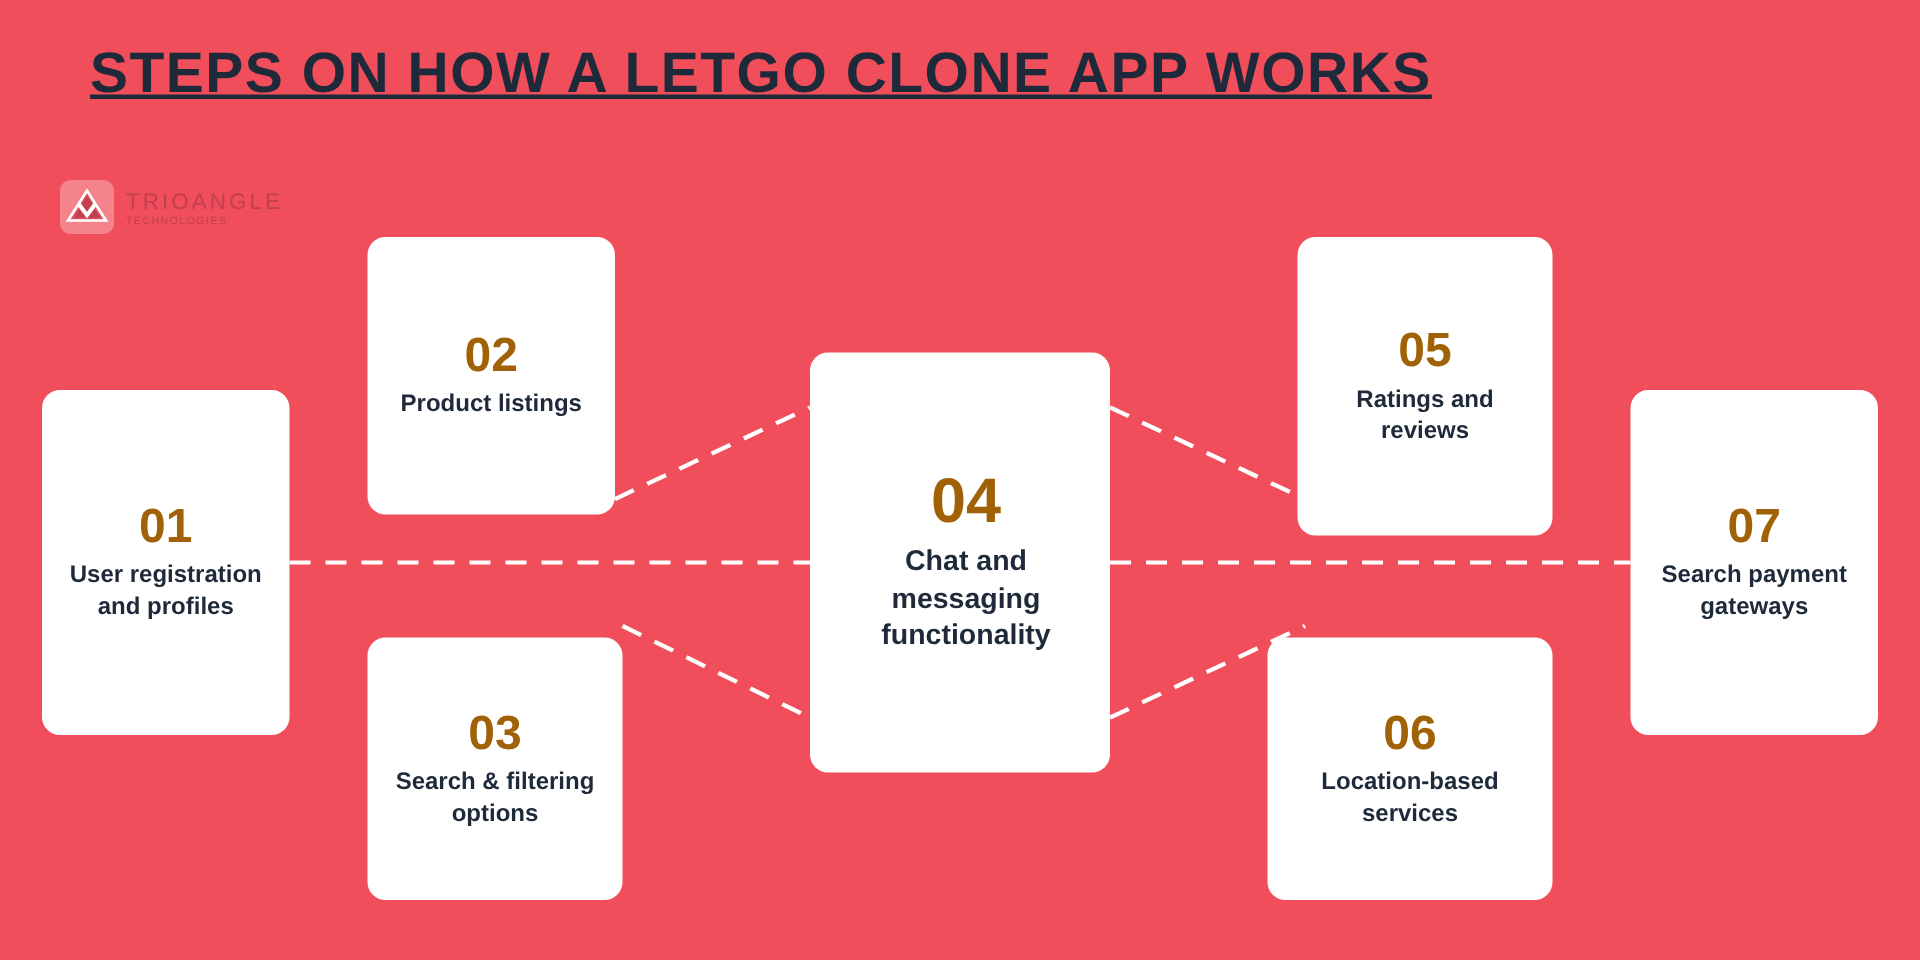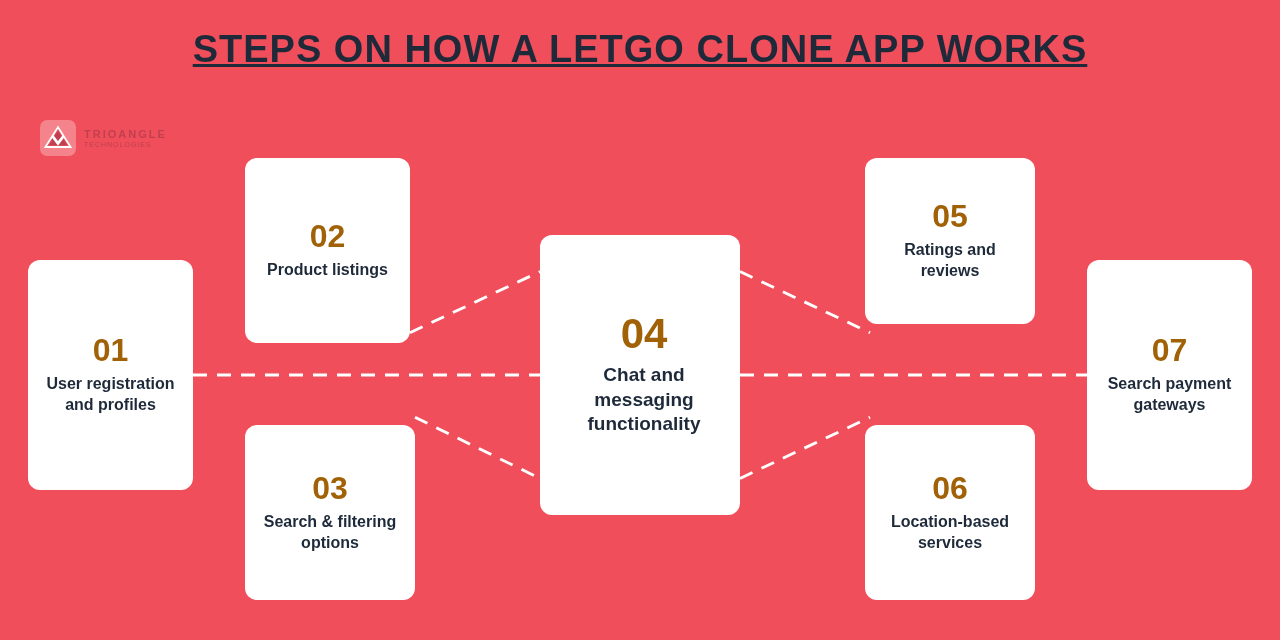--- a/index.html
+++ b/index.html
@@ -13,7 +13,6 @@
     }
 
     .title-section {
-      text-align: center;
       padding: 28px 60px 10px;
     }
 

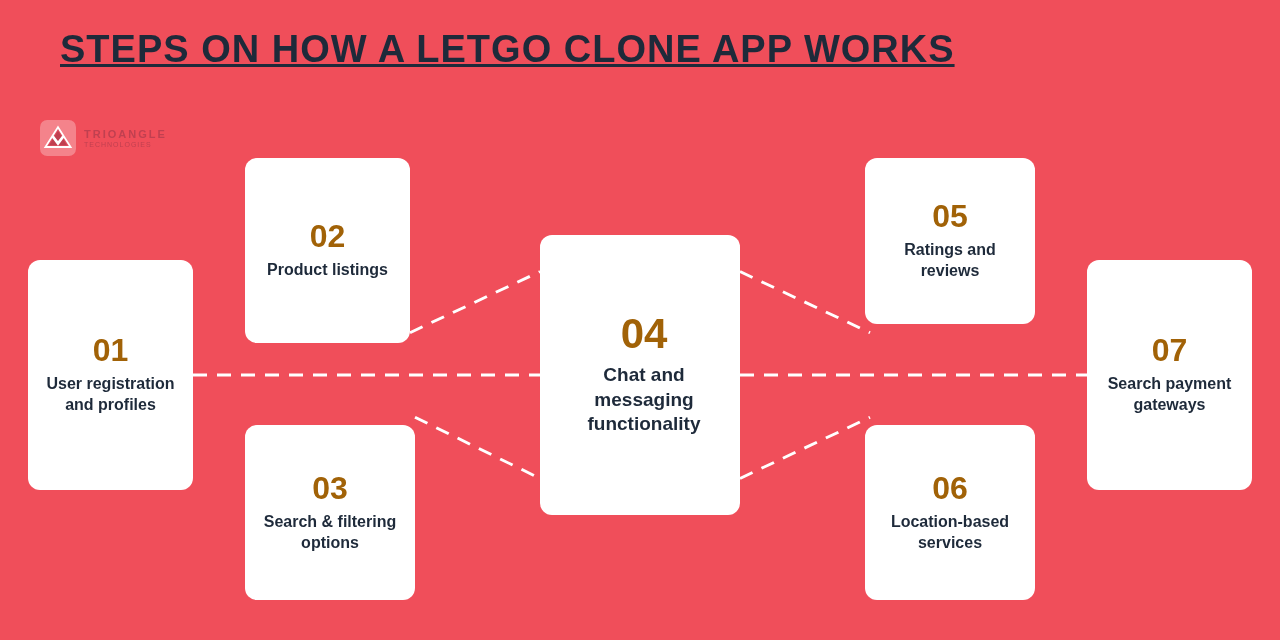--- a/index.html
+++ b/index.html
@@ -41,8 +41,8 @@
     }
 
     .logo-text {
-      font-size: 11px;
-      font-weight: 700;
+      font-size: 15px;
+      font-weight: 400;
       color: #c04050;
       letter-spacing: 2px;
       line-height: 1.2;

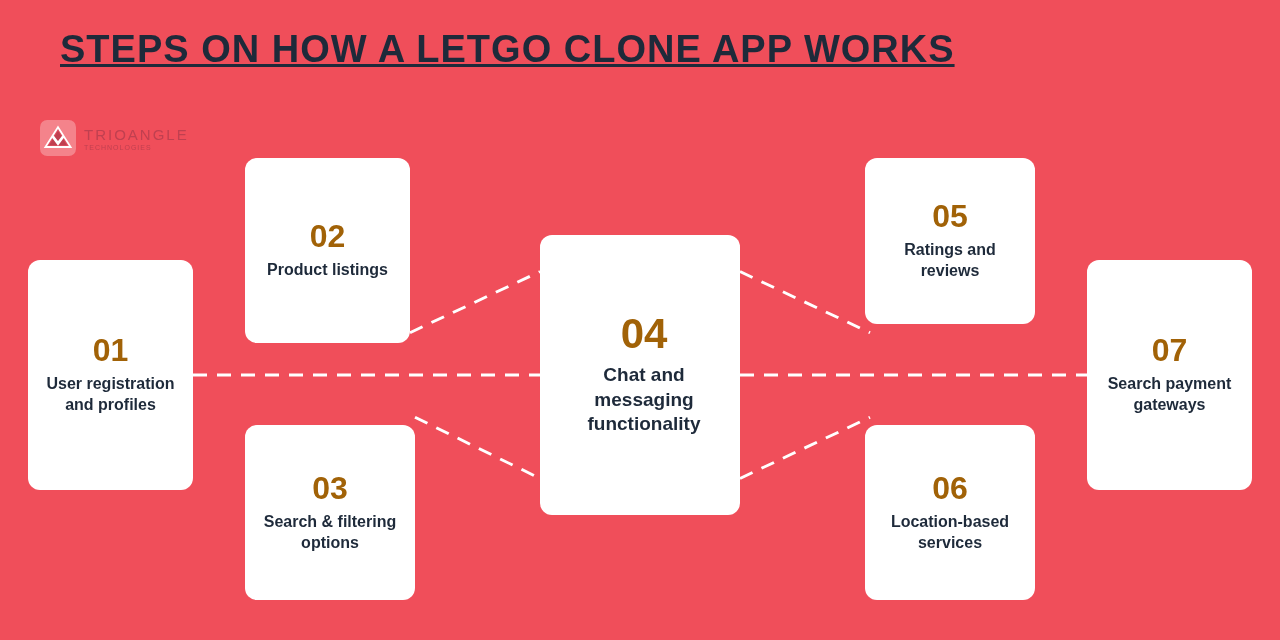--- a/index.html
+++ b/index.html
@@ -136,7 +136,7 @@
     
     .card-05 {
       width: 170px;
-      height: 166px;
+      height: 199px;
       right: 245px;
       top: 18px;
       margin-left: 24px;

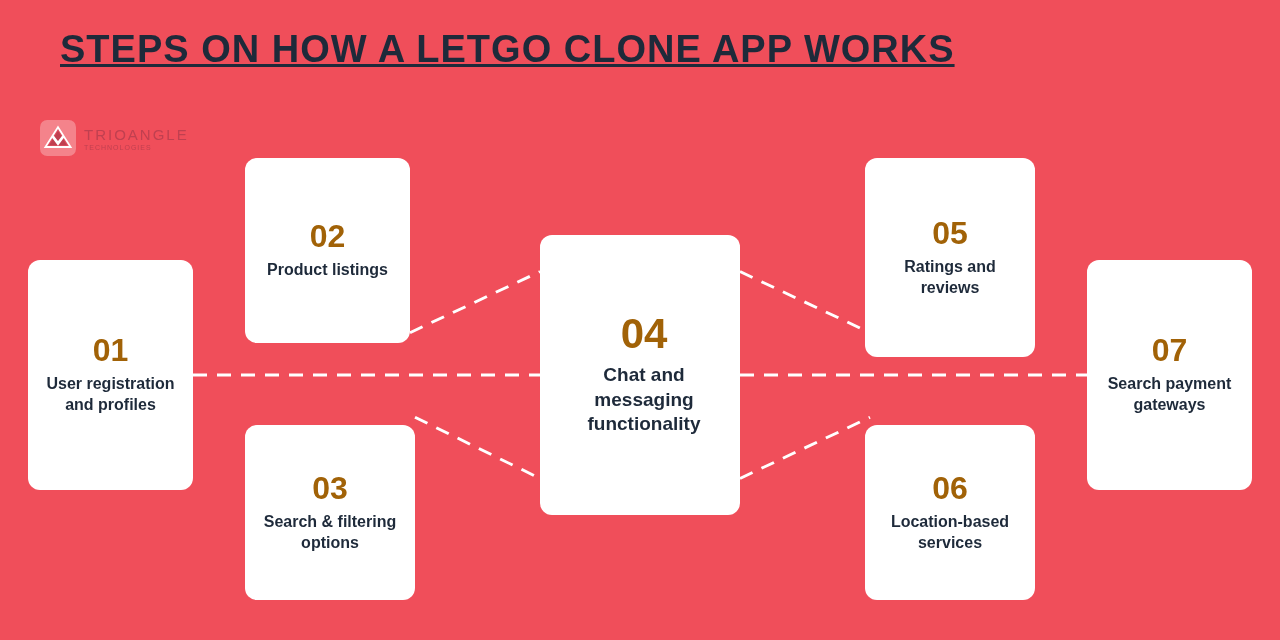--- a/index.html
+++ b/index.html
@@ -144,7 +144,7 @@
 
     
     .card-06 {
-      width: 170px;
+      width: 190px;
       height: 175px;
       right: 245px;
       bottom: 10px;

